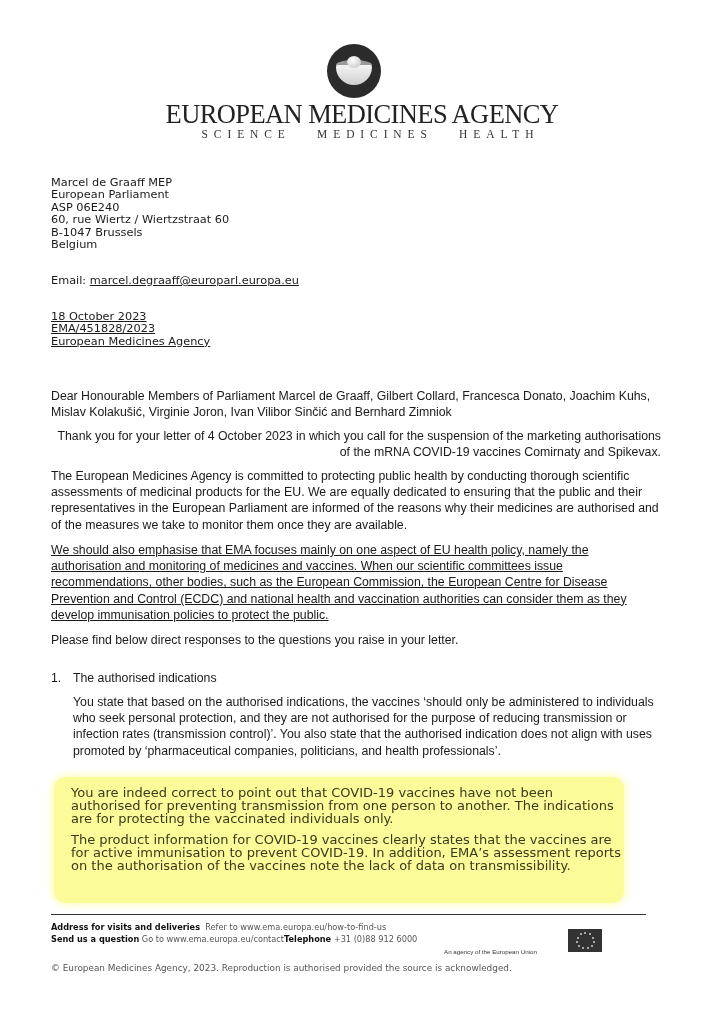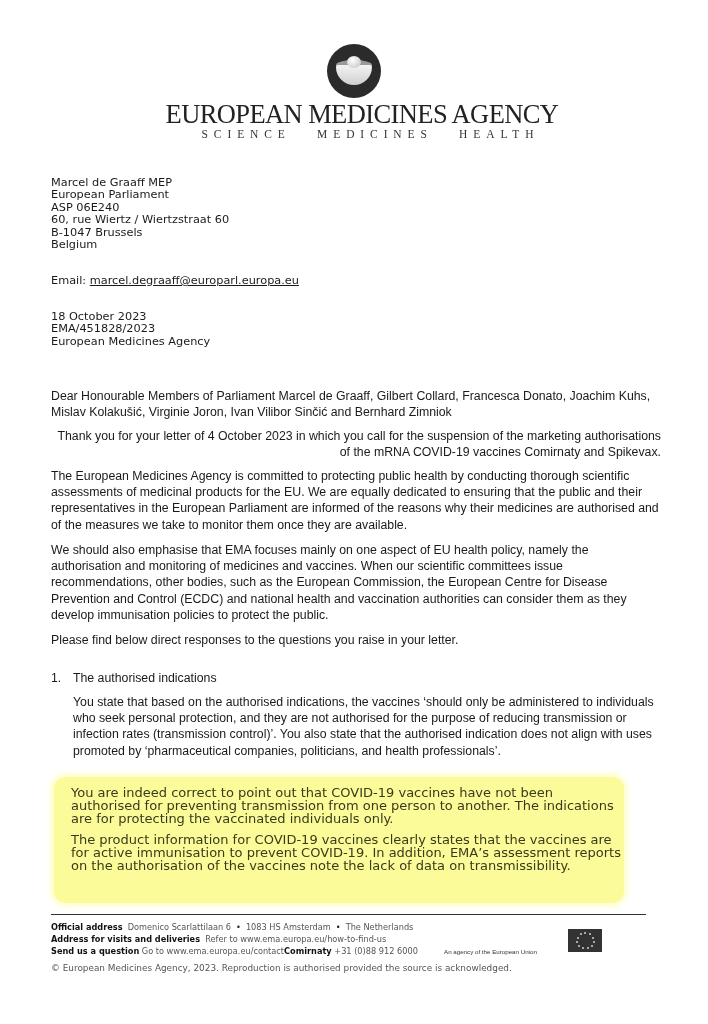--- a/index.html
+++ b/index.html
@@ -37,7 +37,7 @@
     .addr { position: absolute; left: 51px; top: 177px; font-size: 11.3px; line-height: 12.4px; }
     .email { position: absolute; left: 51px; top: 274px; font-size: 11.3px; }
     .email a { color: #1a1a1a; text-decoration: underline; }
-    .meta { position: absolute; left: 51px; top: 311px; font-size: 11.3px; line-height: 12.4px; }
+    .meta { position: absolute; left: 51px; top: 311px; font-size: 11.3px; line-height: 12.4px; text-decoration: underline; }
     .body-text {
       position: absolute; left: 51px; width: 610px;
       font-family: "Liberation Sans", sans-serif; font-size: 12.3px; line-height: 16.2px; color: #1a1a1a;

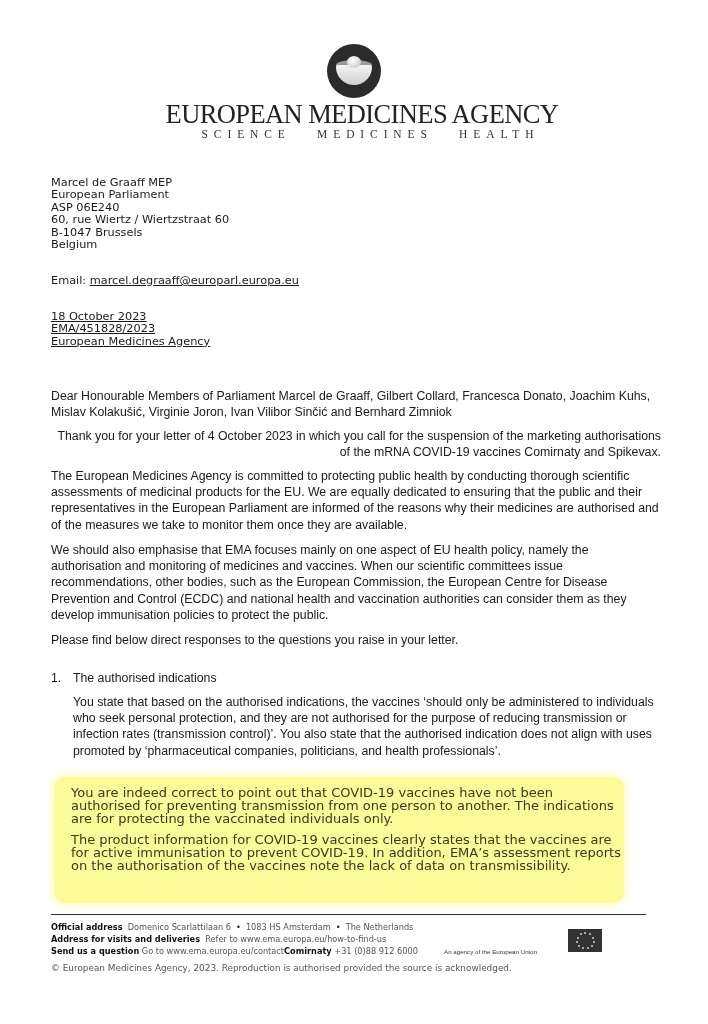--- a/index.html
+++ b/index.html
@@ -109,7 +109,7 @@
 <div class="body-text" style="top:468px;">
   <p>The European Medicines Agency is committed to protecting public health by conducting thorough scientific assessments of medicinal products for the EU. We are equally dedicated to ensuring that the public and their representatives in the European Parliament are informed of the reasons why their medicines are authorised and of the measures we take to monitor them once they are available.</p>
 </div>
-<div class="body-text" style="top:542px;">
+<div class="body-text" style="top:542px;text-decoration:underline;">
   <p>We should also emphasise that EMA focuses mainly on one aspect of EU health policy, namely the authorisation and monitoring of medicines and vaccines. When our scientific committees issue recommendations, other bodies, such as the European Commission, the European Centre for Disease Prevention and Control (ECDC) and national health and vaccination authorities can consider them as they develop immunisation policies to protect the public.</p>
 </div>
 <div class="body-text" style="top:632px;">

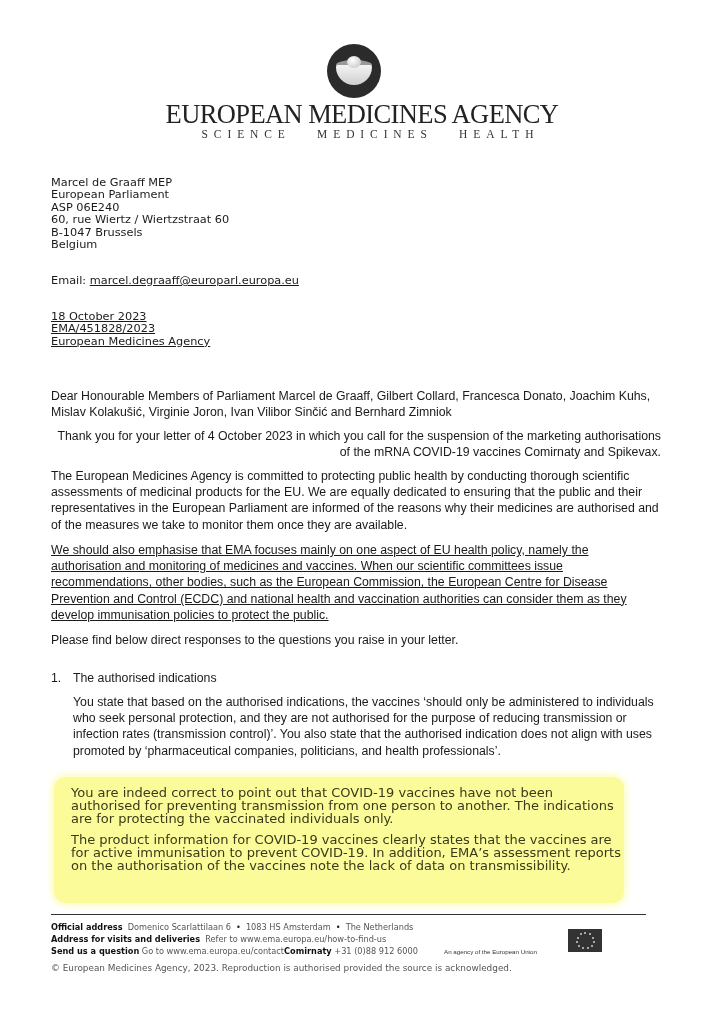--- a/index.html
+++ b/index.html
@@ -133,10 +133,6 @@
 
 <div class="footer">
   <div>
-    <b>Official address</b>&nbsp;
-    <span>Domenico Scarlattilaan 6</span><span class="dot">•</span><span>1083 HS Amsterdam</span><span class="dot">•</span><span>The Netherlands</span>
-  </div>
-  <div>
     <b>Address for visits and deliveries</b>&nbsp;
     <span>Refer to www.ema.europa.eu/how-to-find-us</span>
   </div>

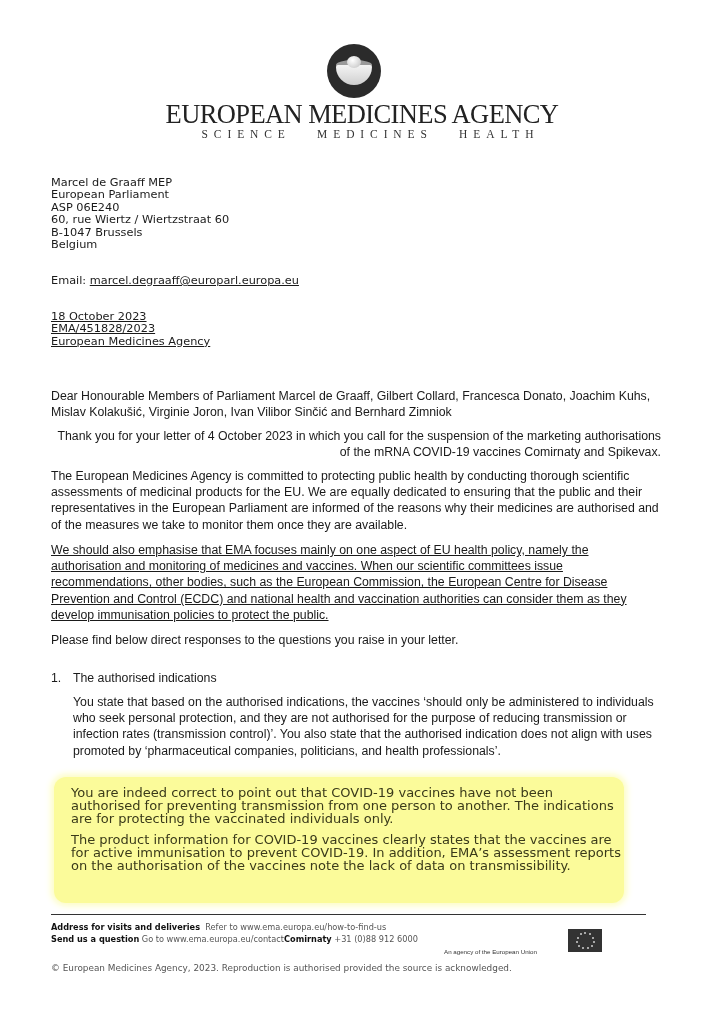--- a/index.html
+++ b/index.html
@@ -138,7 +138,7 @@
   </div>
   <div>
     <b>Send us a question</b>
-    <span>Go to  www.ema.europa.eu/contact</span><b>Comirnaty</b>
+    <span>Go to  www.ema.europa.eu/contact</span><b>Telephone</b>
     <span>+31 (0)88 912 6000</span>
   </div>
 </div>

